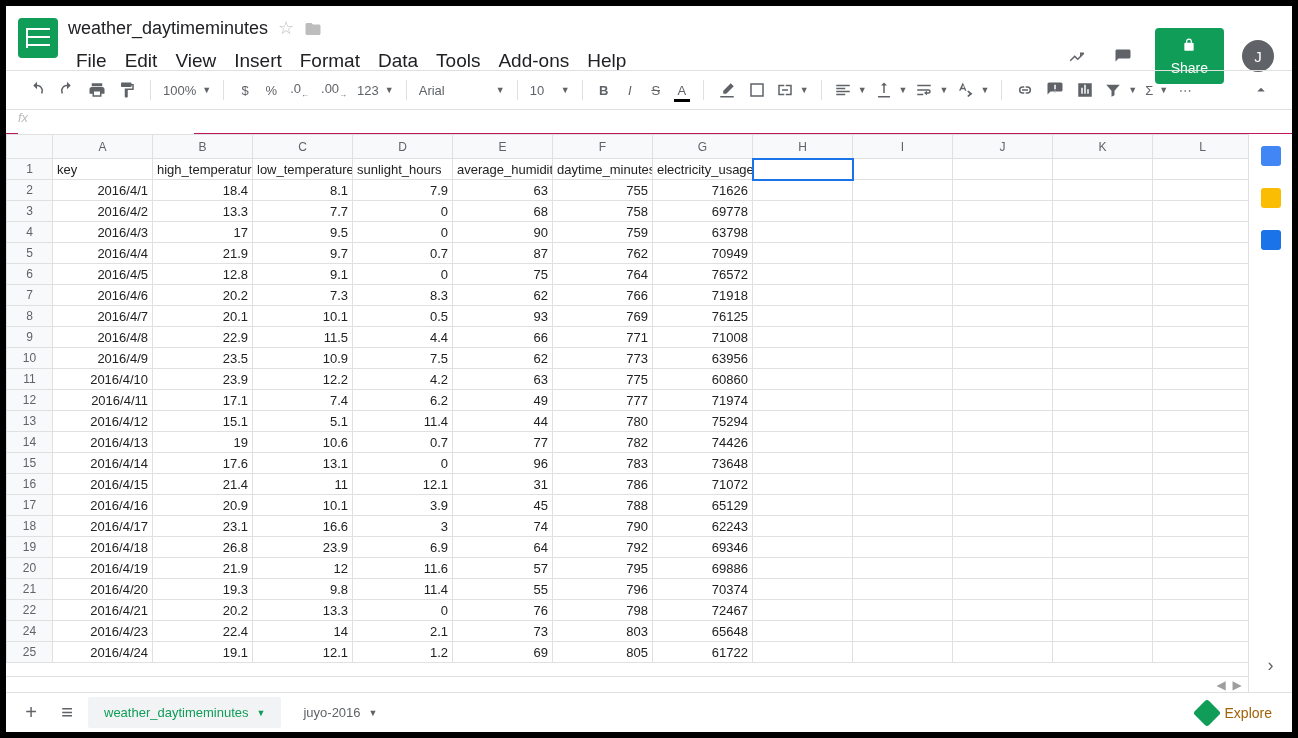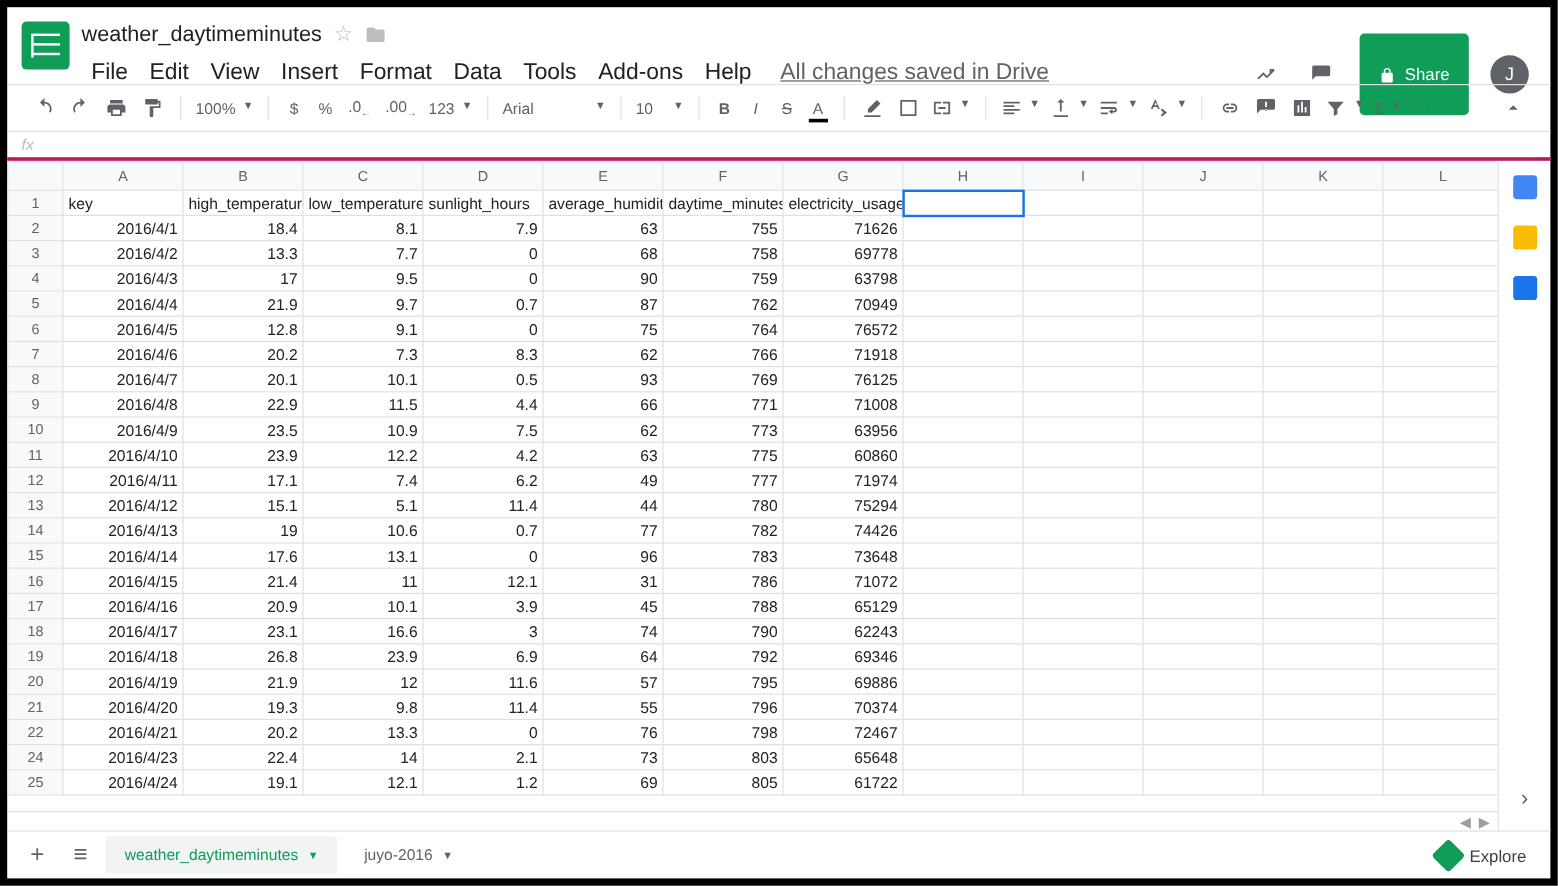--- a/index.html
+++ b/index.html
@@ -93,7 +93,6 @@
         <span>Tools</span>
         <span>Add-ons</span>
         <span>Help</span>
-        <span class="drive-status">All changes saved in Drive</span>
       </div>
     </div>
     <div class="right-titlebar">

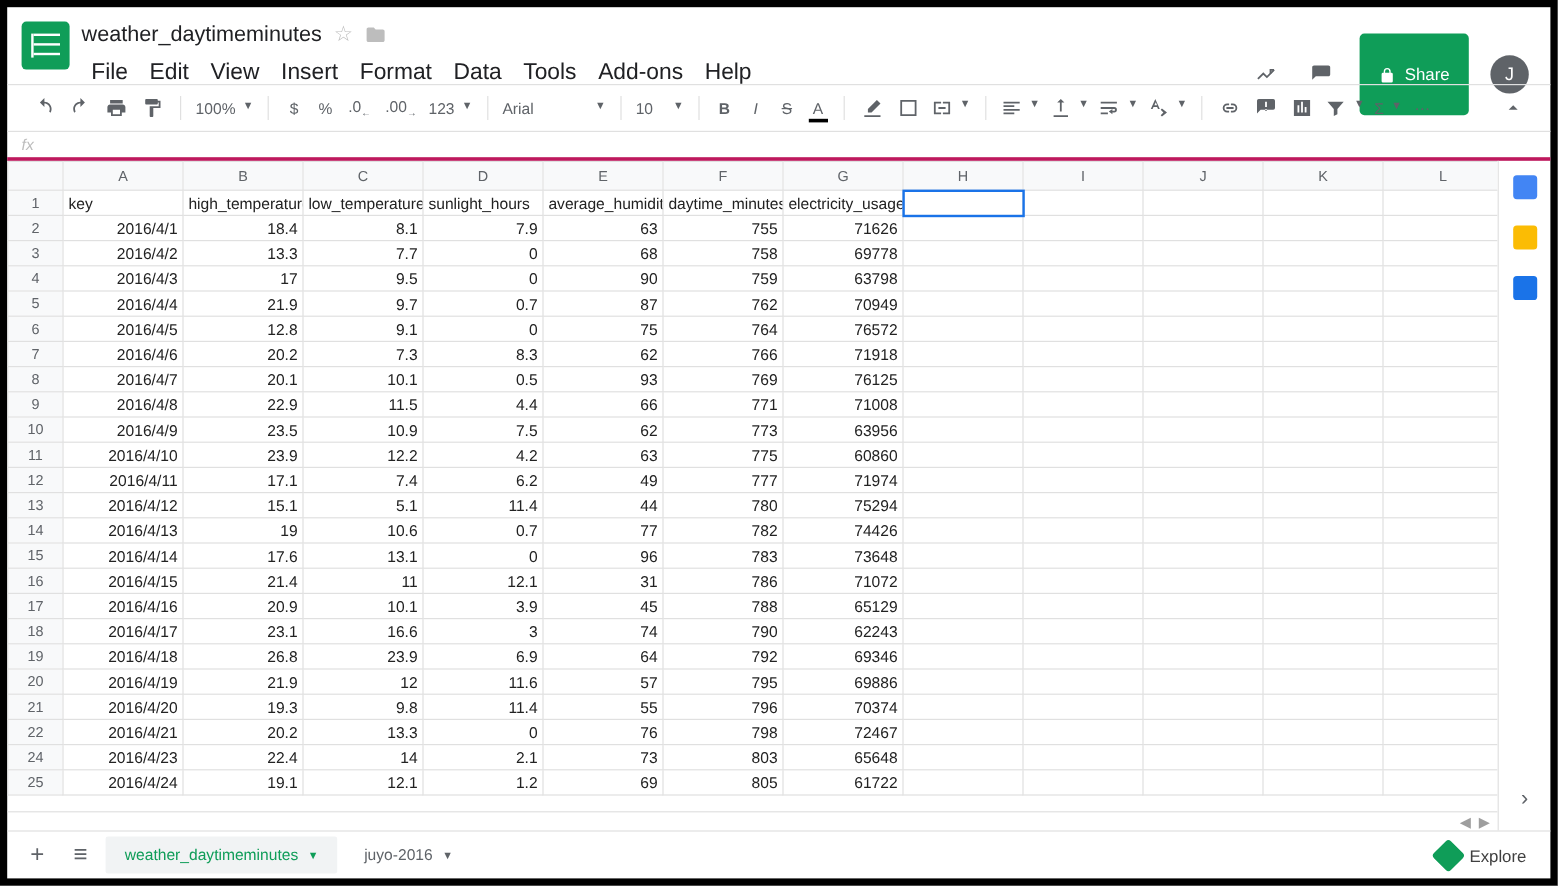--- a/index.html
+++ b/index.html
@@ -22,7 +22,7 @@
   .menus .drive-status { color: #5f6368; text-decoration: underline; margin-left: 6px; }
   .right-titlebar { display: flex; align-items: center; gap: 18px; margin-top: 14px; margin-right: 6px; }
   .icon-btn { color: #5f6368; font-size: 20px; width: 28px; text-align: center; }
-  .share-btn { background: #0f9d58; color: #fff; border-radius: 4px; padding: 26px 16px; font-size: 14px; font-weight: 500; display: flex; align-items: center; gap: 8px; }
+  .share-btn { background: #0f9d58; color: #fff; border-radius: 4px; padding: 8px 16px; font-size: 14px; font-weight: 500; display: flex; align-items: center; gap: 8px; flex-direction: column; }
   .share-btn .lock { font-size: 14px; }
   .avatar { width: 32px; height: 32px; border-radius: 50%; background: #5f6368; color: #fff; display: flex; align-items: center; justify-content: center; font-size: 15px; }
   .toolbar { border-top: 1px solid #e0e0e0; border-bottom: 1px solid #e0e0e0; height: 40px; display: flex; align-items: center; padding: 0 18px; gap: 4px; color: #5f6368; font-size: 13px; }

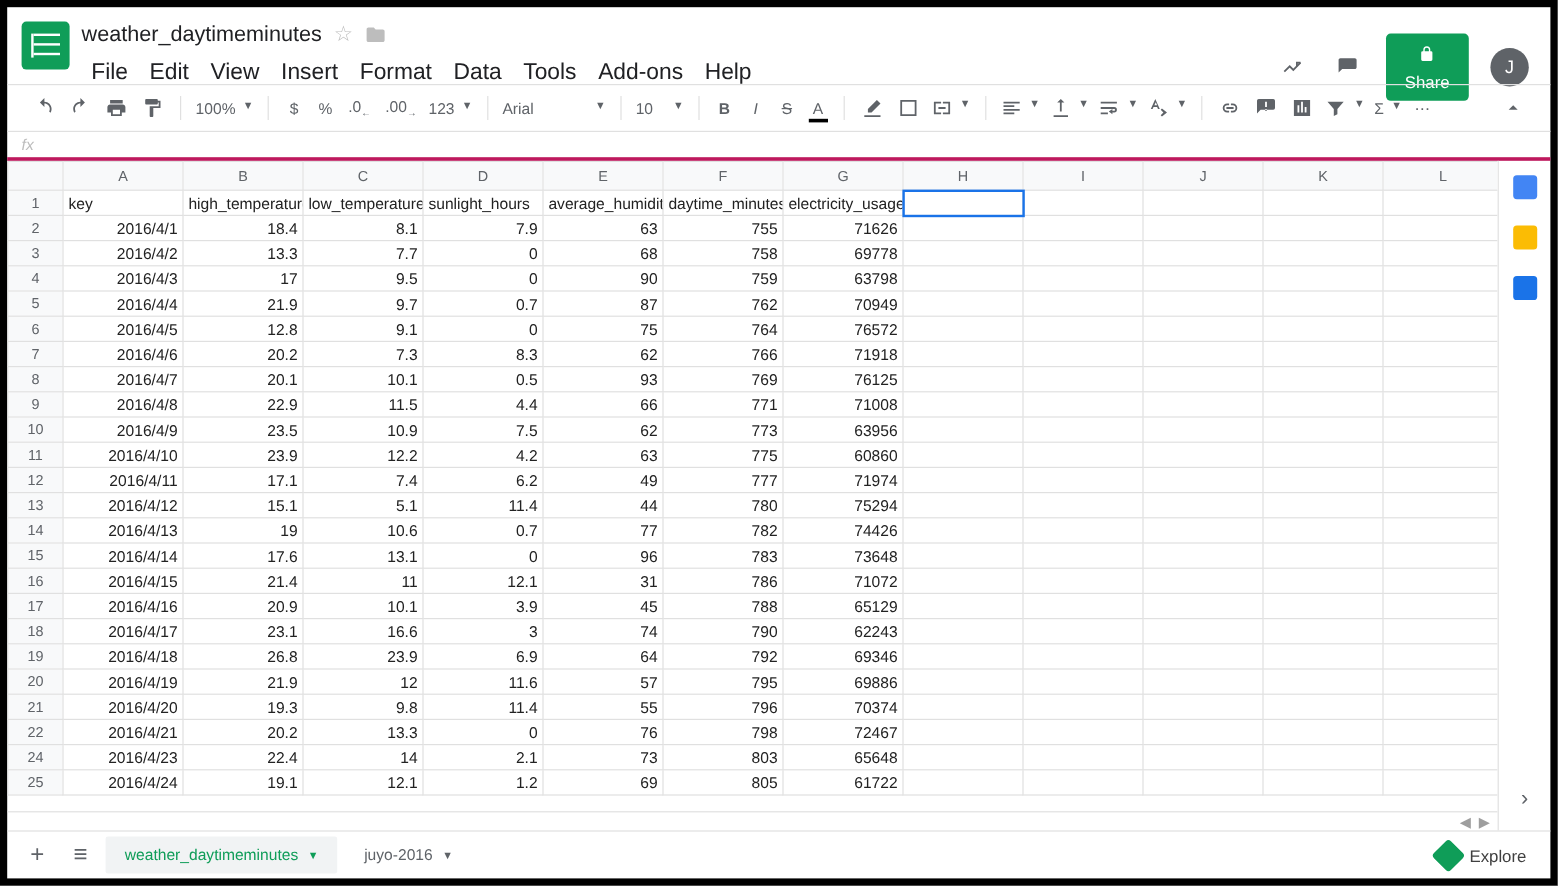--- a/index.html
+++ b/index.html
@@ -28,7 +28,7 @@
   .toolbar { border-top: 1px solid #e0e0e0; border-bottom: 1px solid #e0e0e0; height: 40px; display: flex; align-items: center; padding: 0 18px; gap: 4px; color: #5f6368; font-size: 13px; }
   .toolbar .sep { width: 1px; height: 20px; background: #e0e0e0; margin: 0 6px; }
   .toolbar .tb { padding: 4px 4px; min-width: 22px; text-align: center; }
-  .toolbar .dd { display: inline-flex; gap: 6px; padding: 0 2px; }
+  .toolbar .dd { display: inline-flex; align-items: center; gap: 6px; padding: 0 2px; }
   .toolbar .dd .caret { font-size: 9px; color: #5f6368; }
   .toolbar .text-color { position: relative; }
   .toolbar .text-color::after { content: ""; position: absolute; left: 3px; right: 3px; bottom: 0; height: 3px; background: #000; }

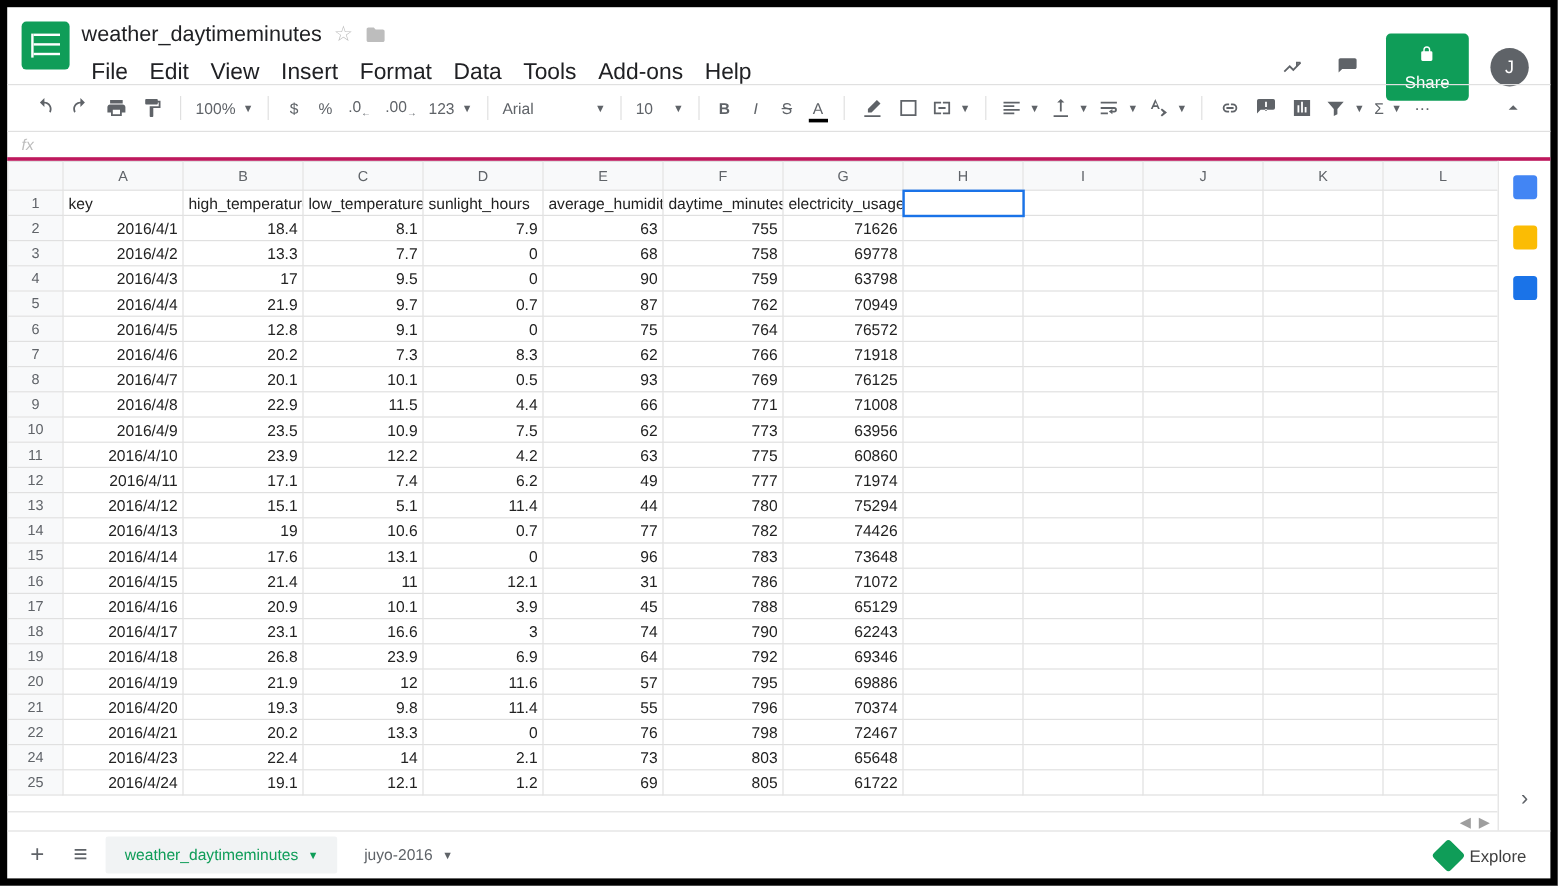--- a/index.html
+++ b/index.html
@@ -33,7 +33,7 @@
   .toolbar .text-color { position: relative; }
   .toolbar .text-color::after { content: ""; position: absolute; left: 3px; right: 3px; bottom: 0; height: 3px; background: #000; }
   .toolbar .collapse { margin-left: auto; }
-  .fxbar { height: 24px; border-bottom: 3px solid #be185d; display: flex; align-items: center; padding: 0 12px; color: #bdbdbd; font-style: italic; font-size: 13px; }
+  .fxbar { height: 24px; border-bottom: 1px solid #be185d; display: flex; align-items: flex-start; padding: 0 12px; color: #bdbdbd; font-style: italic; font-size: 13px; flex-direction: column; }
   .fxbar .fx { width: 34px; }
   .fxbar input { border: none; outline: none; flex: 1; font-size: 13px; }
   .body { flex: 1; display: flex; min-height: 0; }

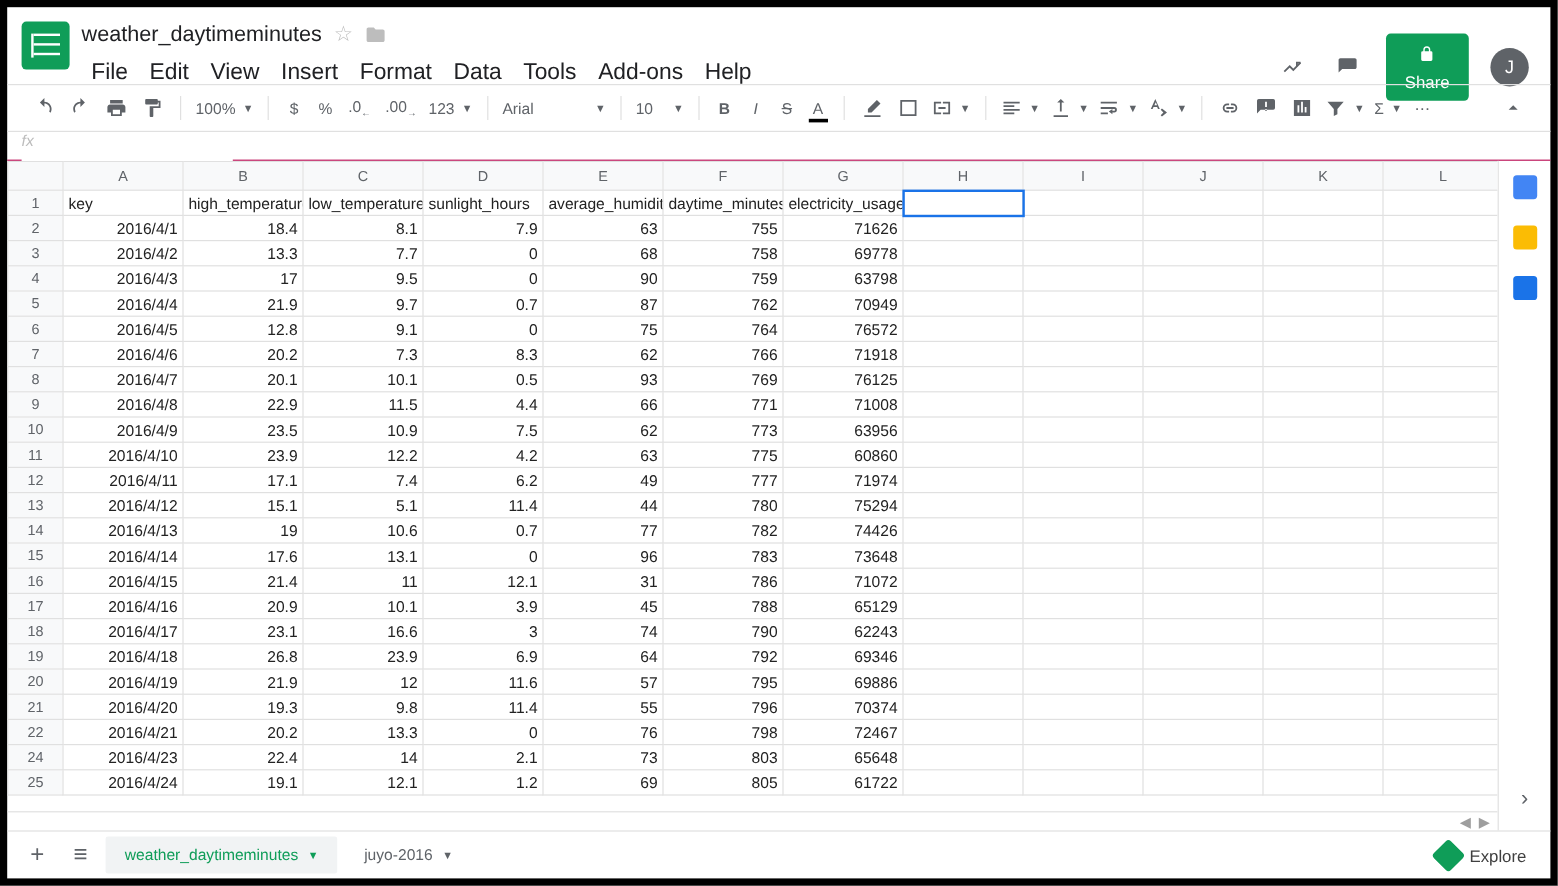--- a/index.html
+++ b/index.html
@@ -62,7 +62,7 @@
   .tabs .tab { padding: 8px 16px; font-size: 13px; color: #5f6368; border-radius: 2px; display: flex; align-items: center; gap: 8px; }
   .tabs .tab.active { color: #0f9d58; font-weight: 500; background: #f1f3f4; box-shadow: inset 0 -2px 0 transparent; }
   .tabs .tab .caret { font-size: 9px; }
-  .explore { margin-left: auto; display: flex; align-items: center; gap: 8px; color: #404040; font-size: 14px; padding-right: 10px; }
+  .explore { margin-left: auto; display: flex; align-items: center; gap: 8px; color: #a16207; font-size: 14px; padding-right: 10px; }
   .explore .ex-icon { width: 20px; height: 20px; background: #0f9d58; transform: rotate(45deg); border-radius: 3px; }
   svg.ic { width: 18px; height: 18px; fill: currentColor; vertical-align: middle; }
 </style>

